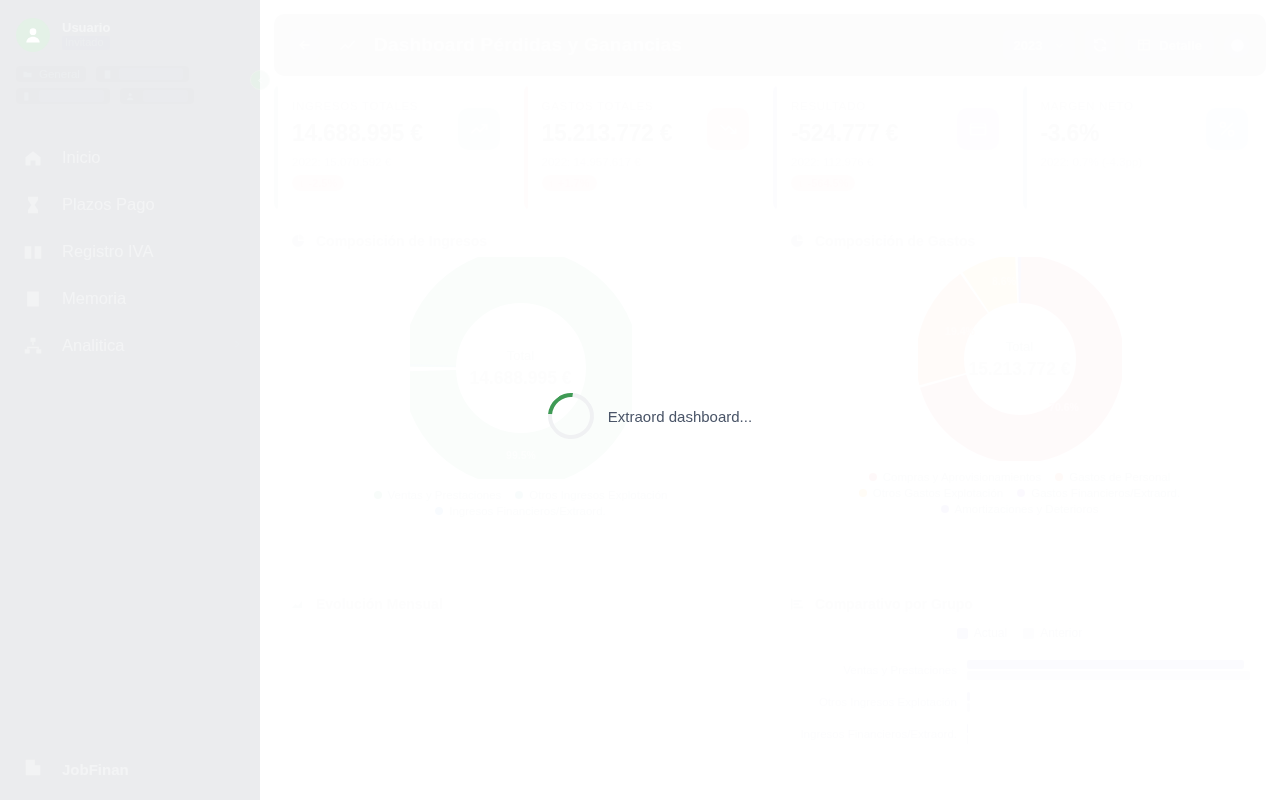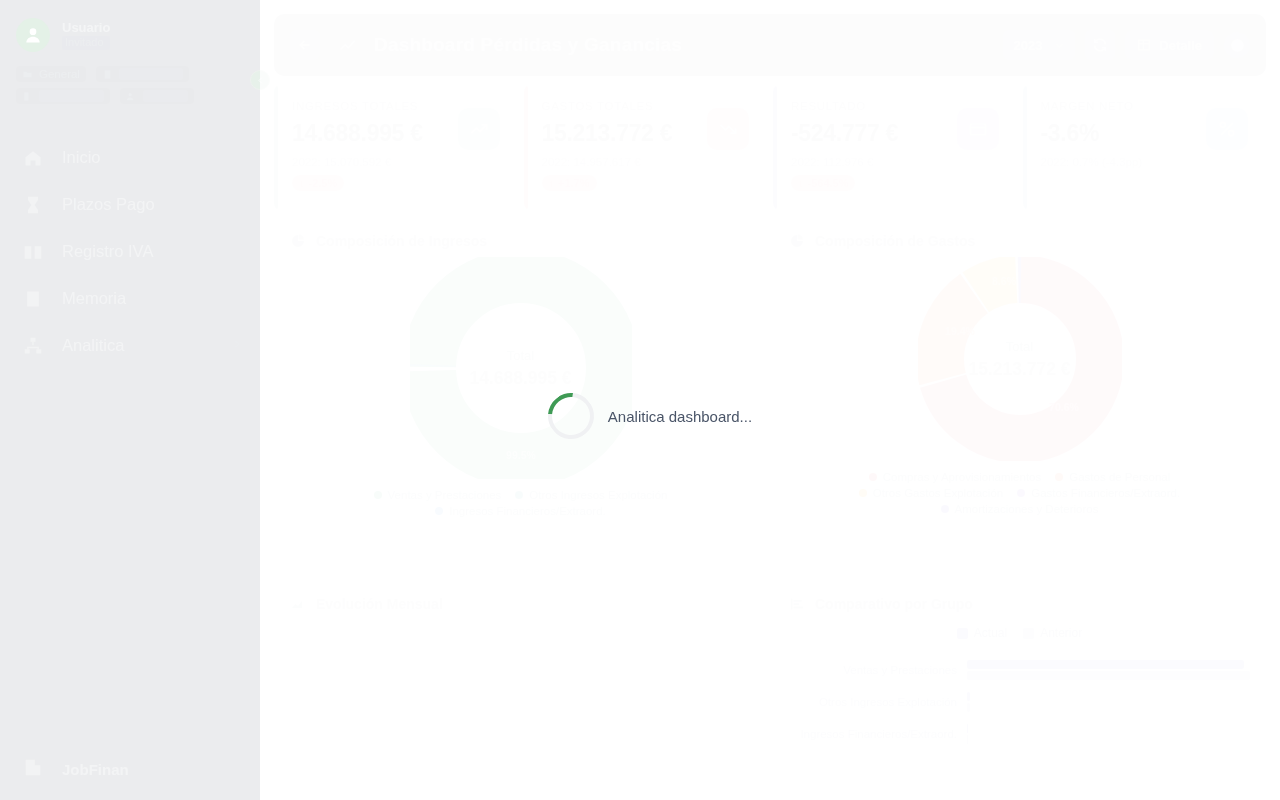--- a/index.html
+++ b/index.html
@@ -547,7 +547,7 @@
     <div class="overlay">
       <div class="overlay-inner">
         <div class="spinner"></div>
-        <div class="overlay-text">Analitica dashboard...</div>
+        <div class="overlay-text">Extraord dashboard...</div>
       </div>
     </div>
 

